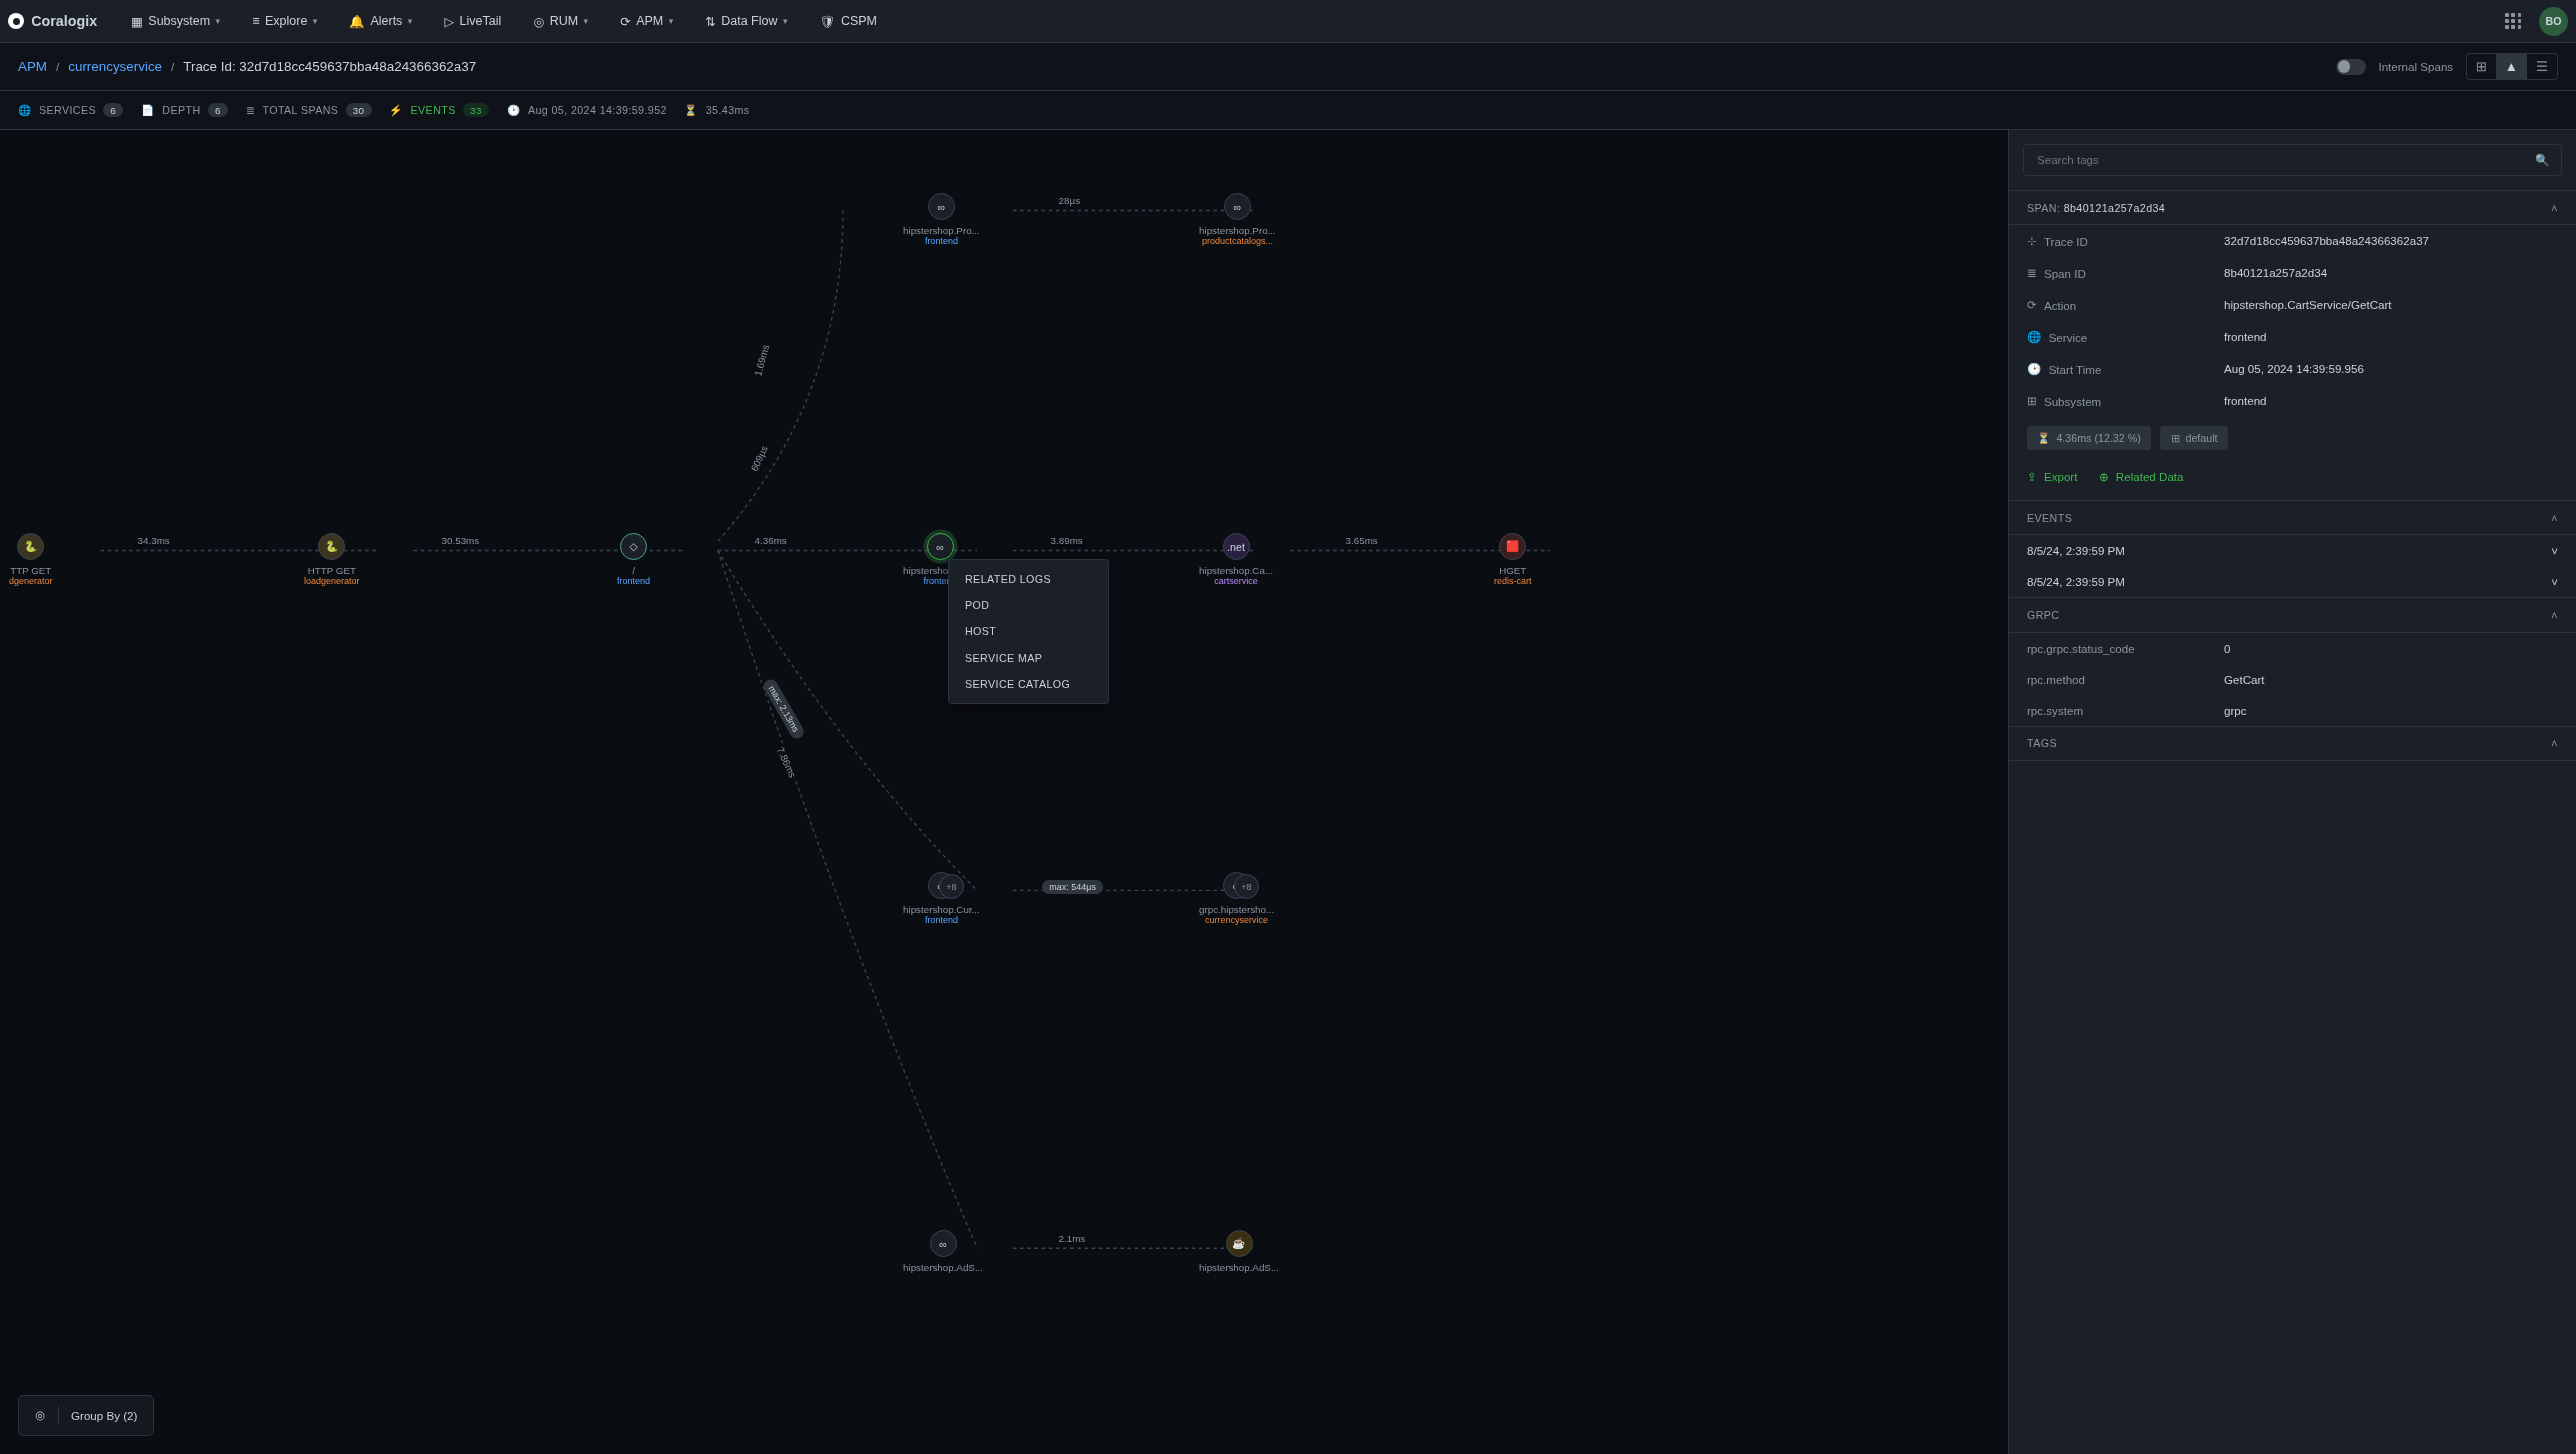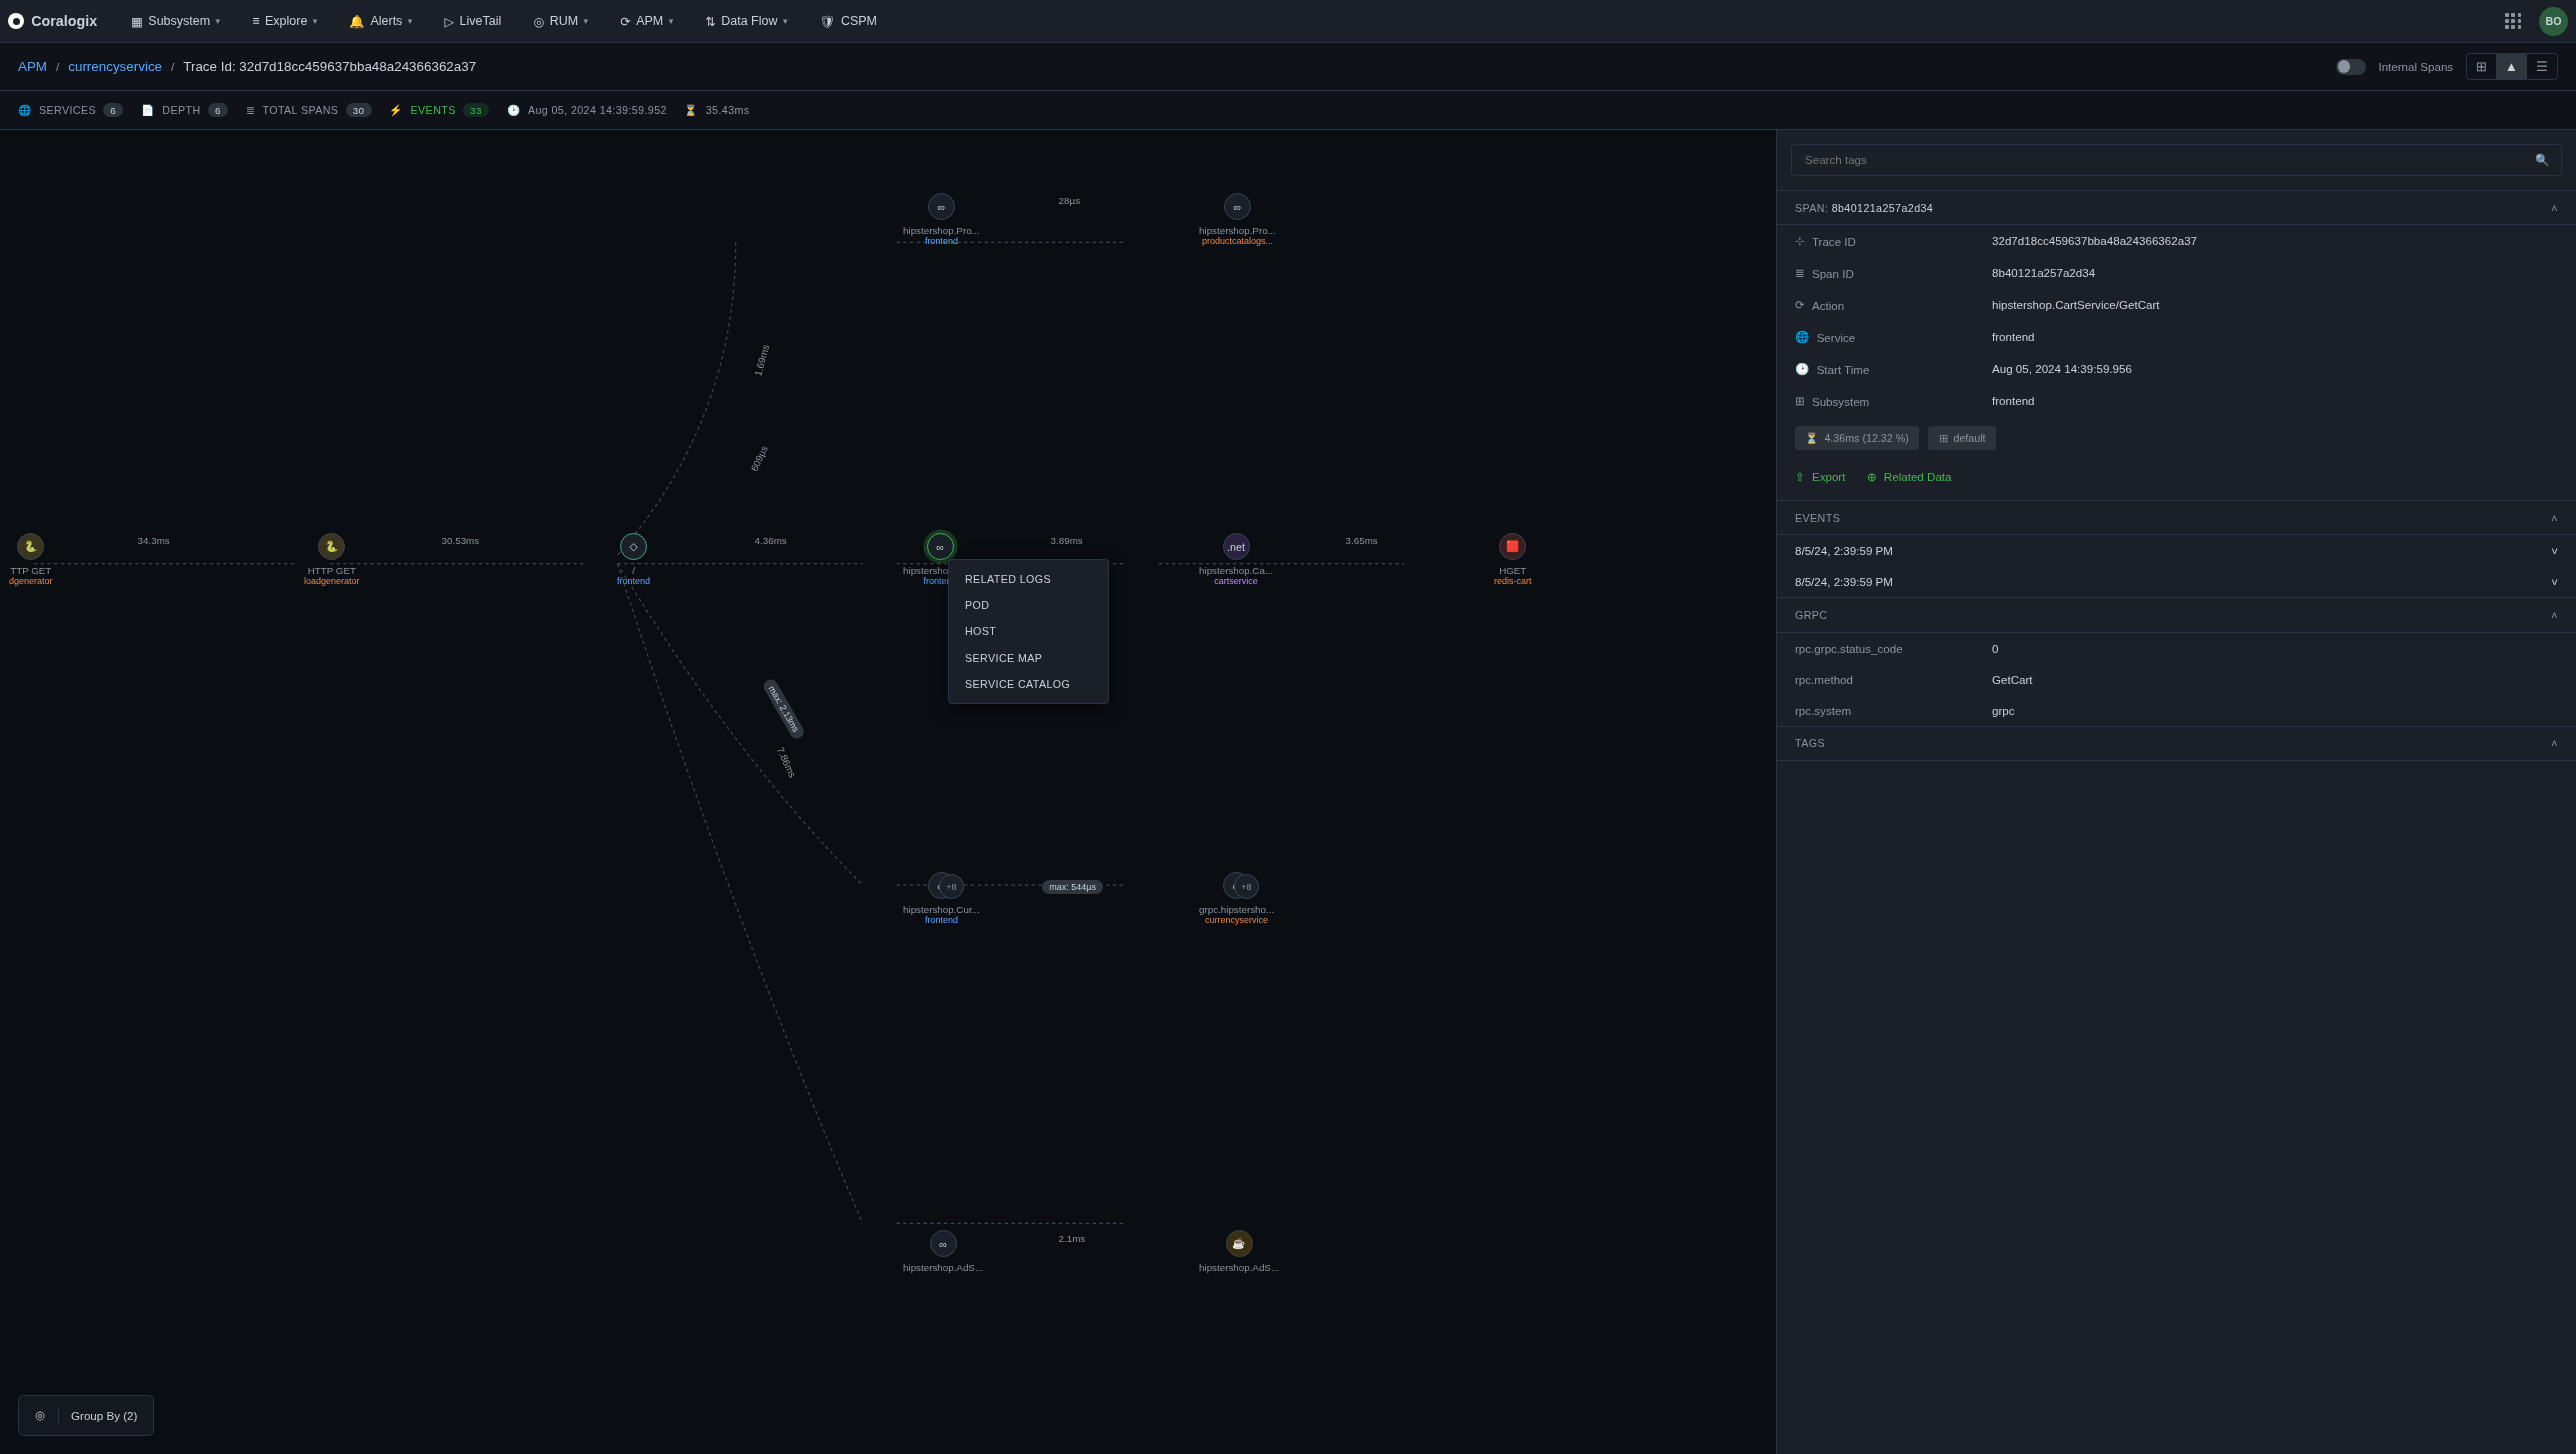--- a/index.html
+++ b/index.html
@@ -71,7 +71,7 @@
   
   .main{display:flex;height:calc(1454px - 43px - 48px - 39px);}
   .graph-area{flex:1;position:relative;background:var(--bg-dark);overflow:hidden;}
-  .side{width:800px;border-left:0.9px solid var(--border);background:var(--bg-panel);overflow-y:auto;}
+  .side{width:568px;border-left:0.9px solid var(--border);background:var(--bg-panel);overflow-y:auto;}
   
   .node{position:absolute;display:flex;flex-direction:column;align-items:center;font-size:9.8px;}
   .node .ico{width:27px;height:27px;border-radius:50%;border:1.8px solid #3a4556;background:var(--node-bg);display:flex;align-items:center;justify-content:center;font-size:10.7px;}

